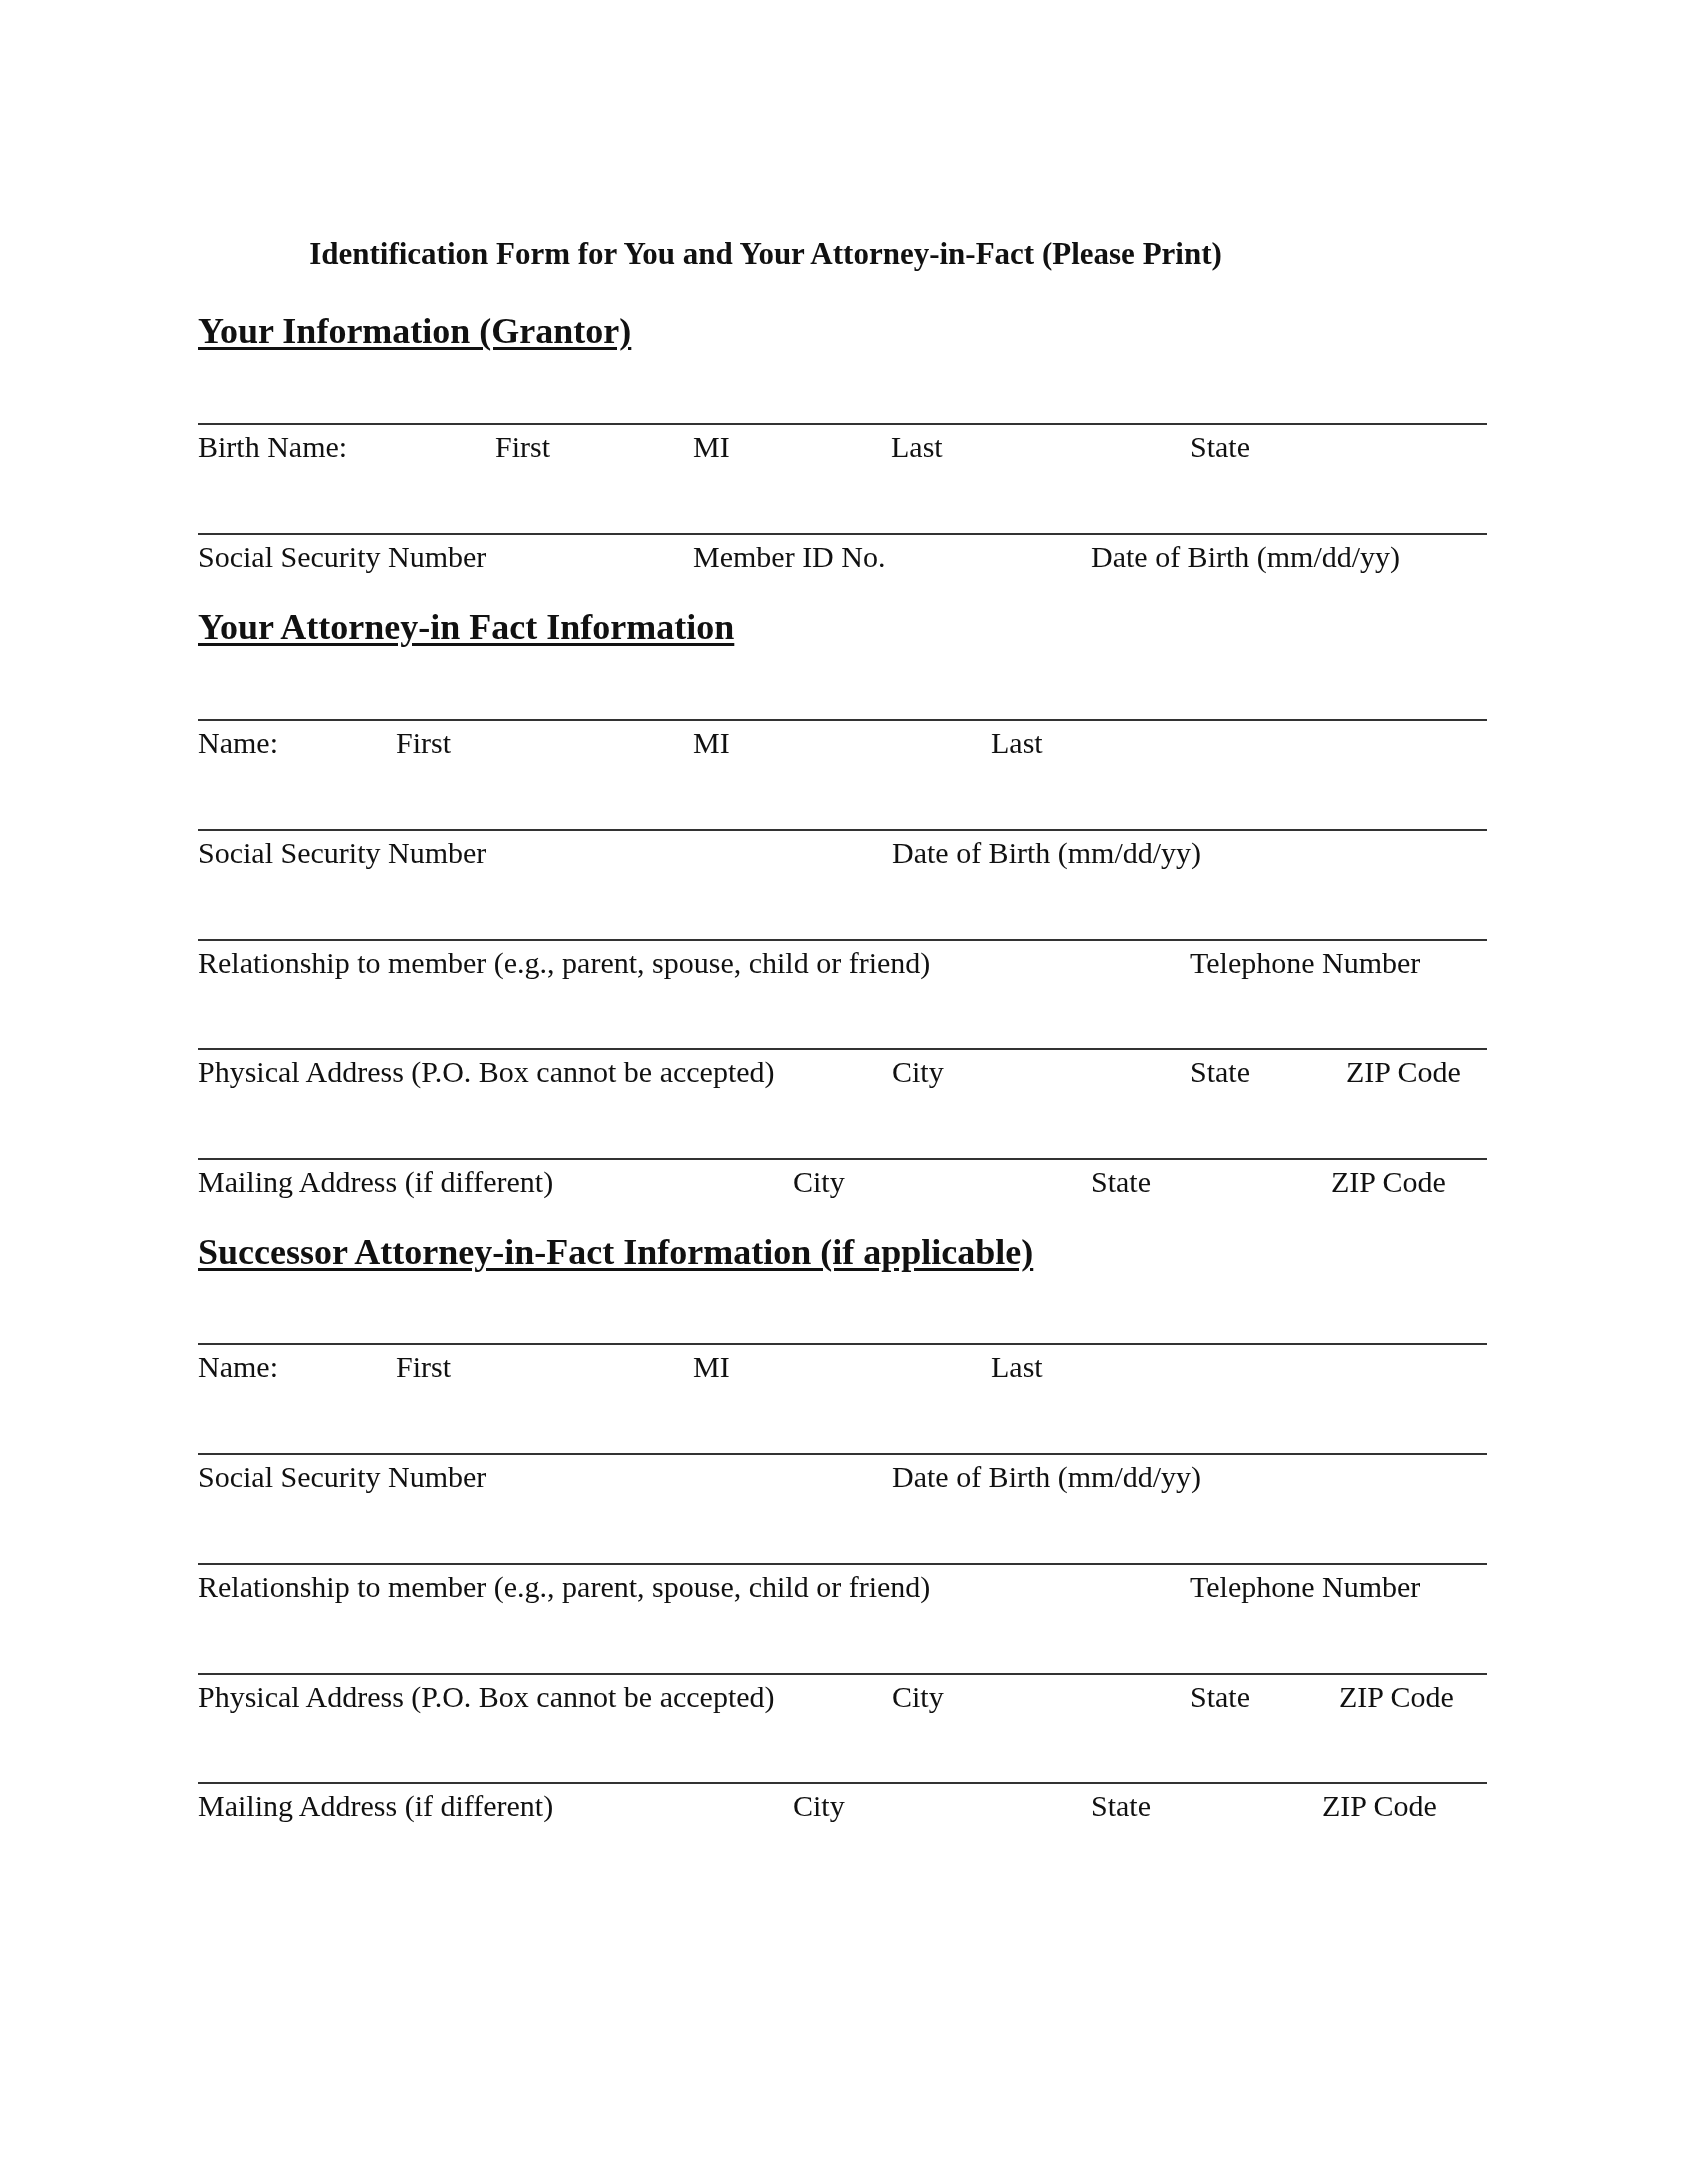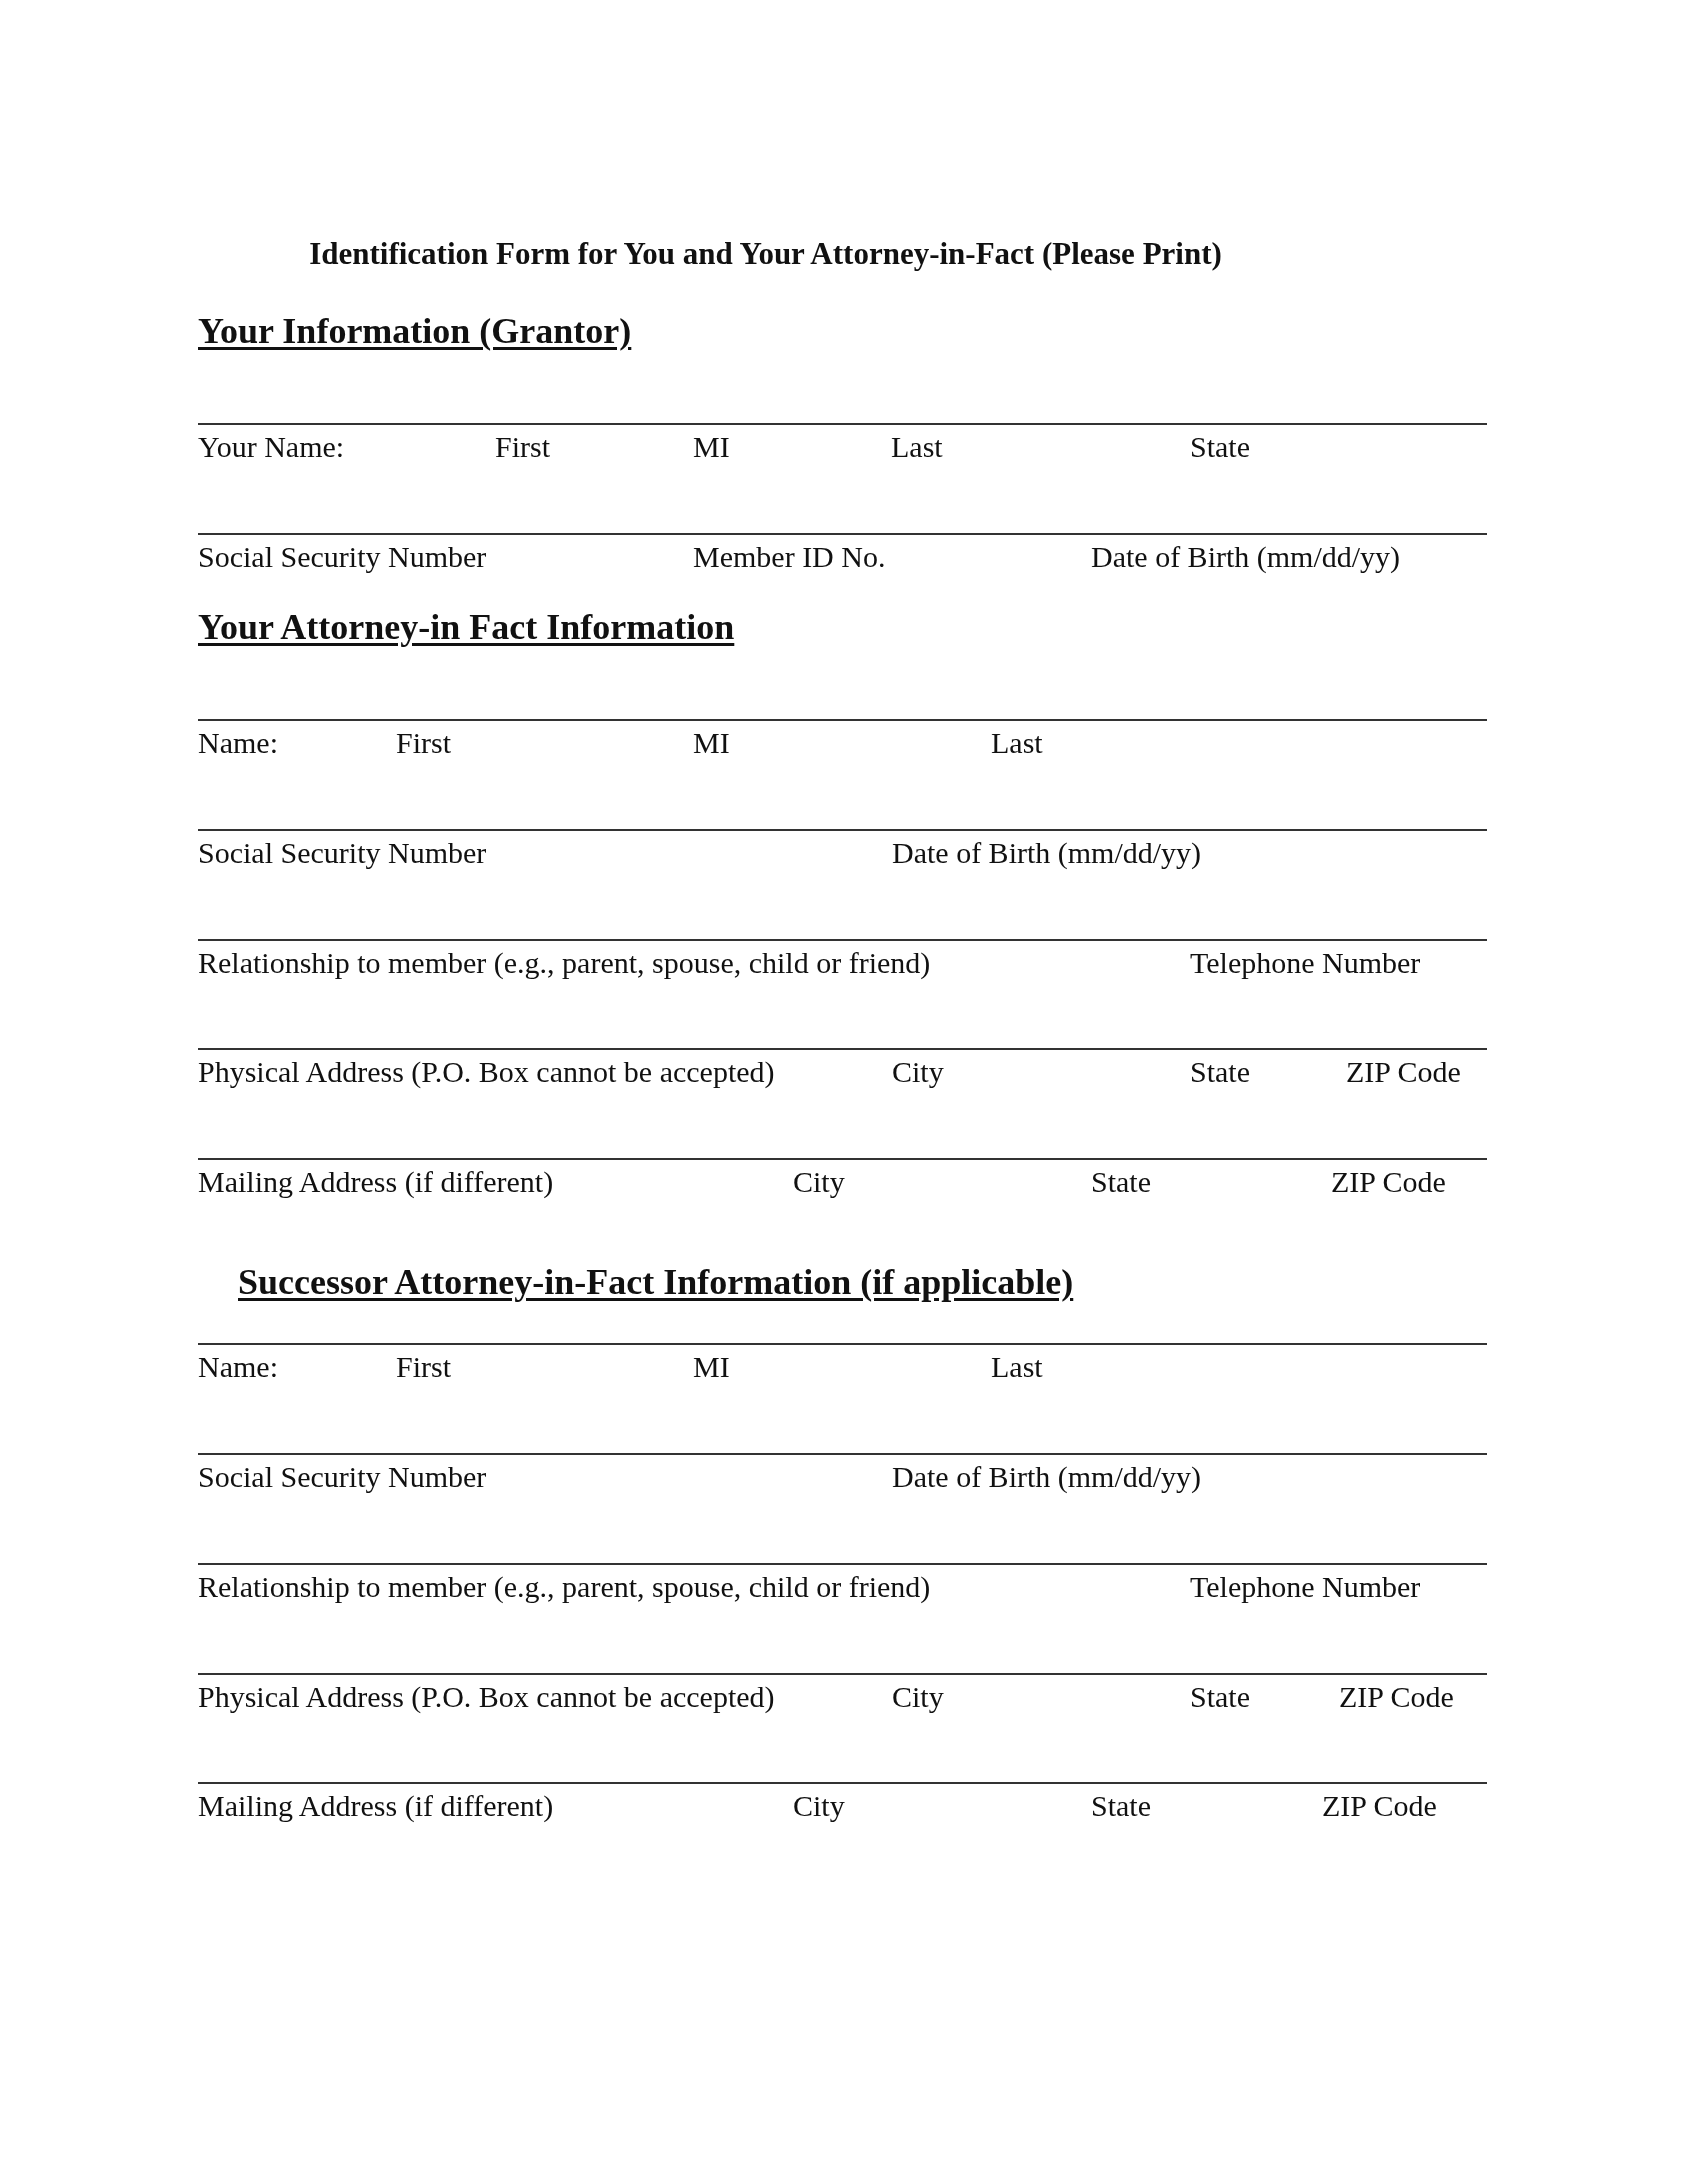--- a/index.html
+++ b/index.html
@@ -23,7 +23,7 @@
 
 <div class="field-row" style="top:423px;">
   <div class="rule"></div>
-  <span class="lbl" style="left:0px;">Your Name:</span>
+  <span class="lbl" style="left:0px;">Birth Name:</span>
   <span class="lbl" style="left:297px;">First</span>
   <span class="lbl" style="left:495px;">MI</span>
   <span class="lbl" style="left:693px;">Last</span>

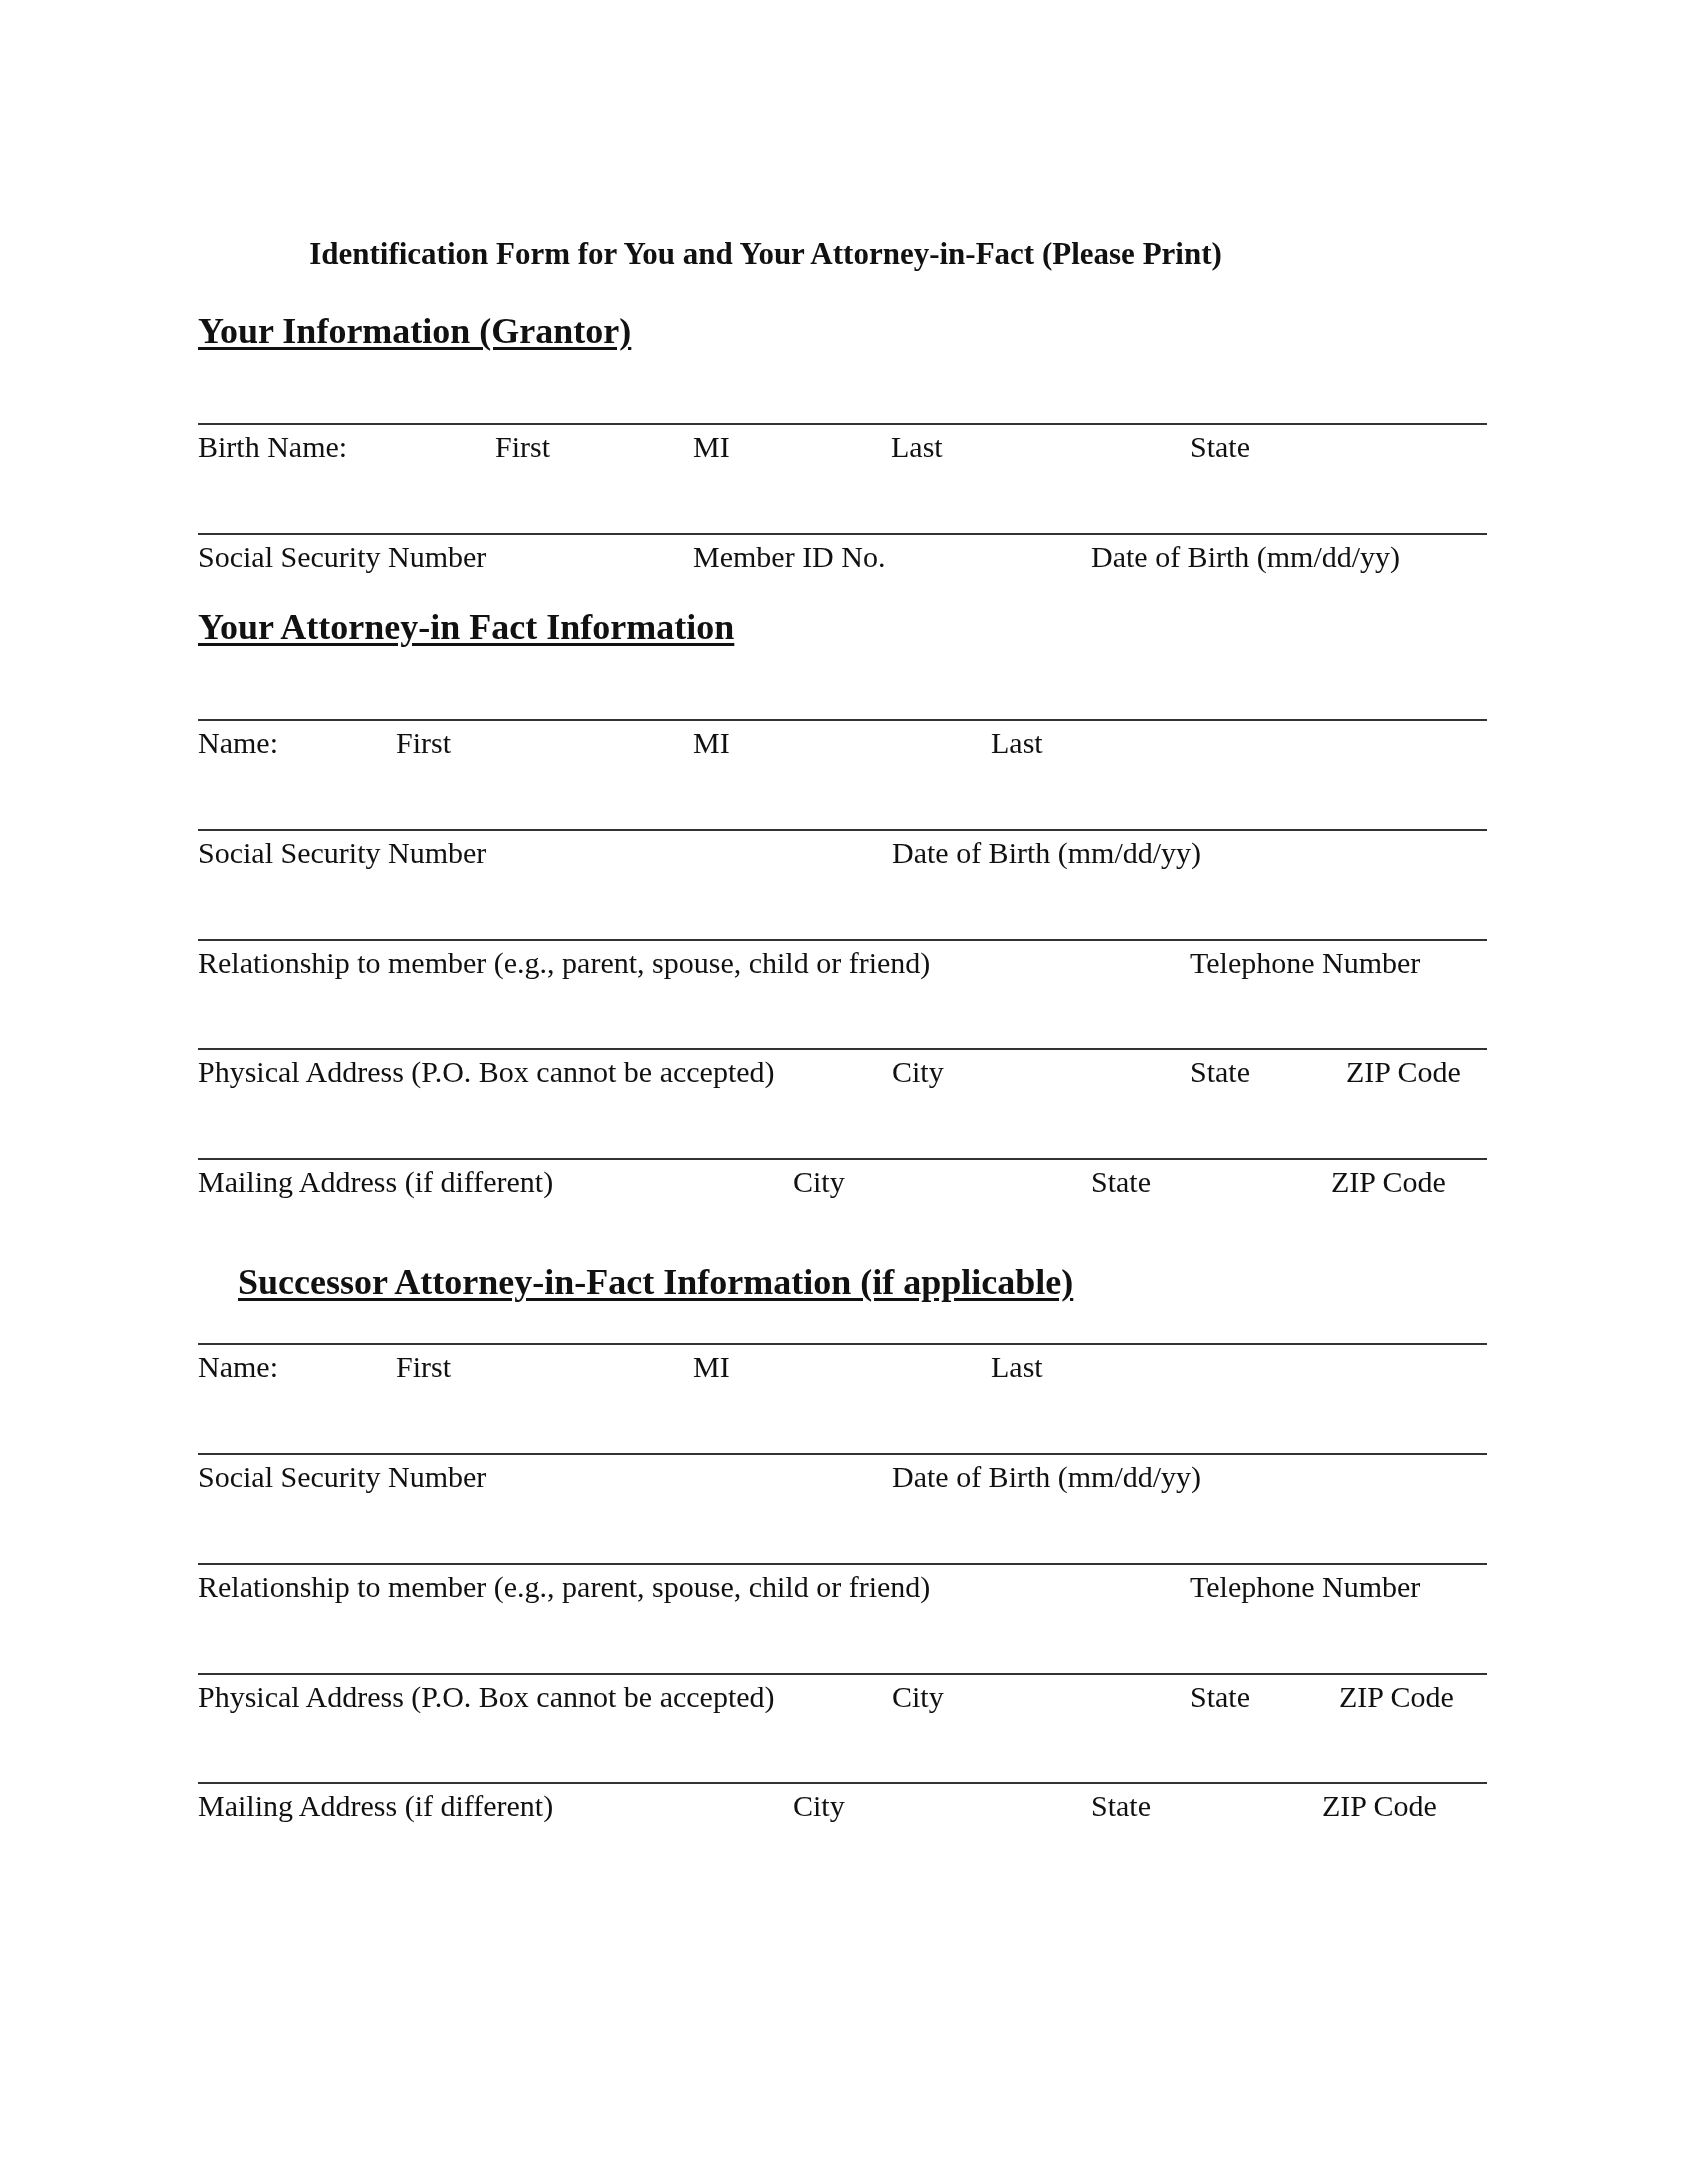--- a/index.html
+++ b/index.html
@@ -75,7 +75,7 @@
   <span class="lbl" style="left:1133px;">ZIP Code</span>
 </div>
 
-<div class="heading" style="top:1261px;margin-left:40px;">Successor Attorney-in-Fact Information (if applicable)</div>
+<div class="heading" style="top:1231px;">Successor Attorney-in-Fact Information (if applicable)</div>
 
 <div class="field-row" style="top:1343px;">
   <div class="rule"></div>

